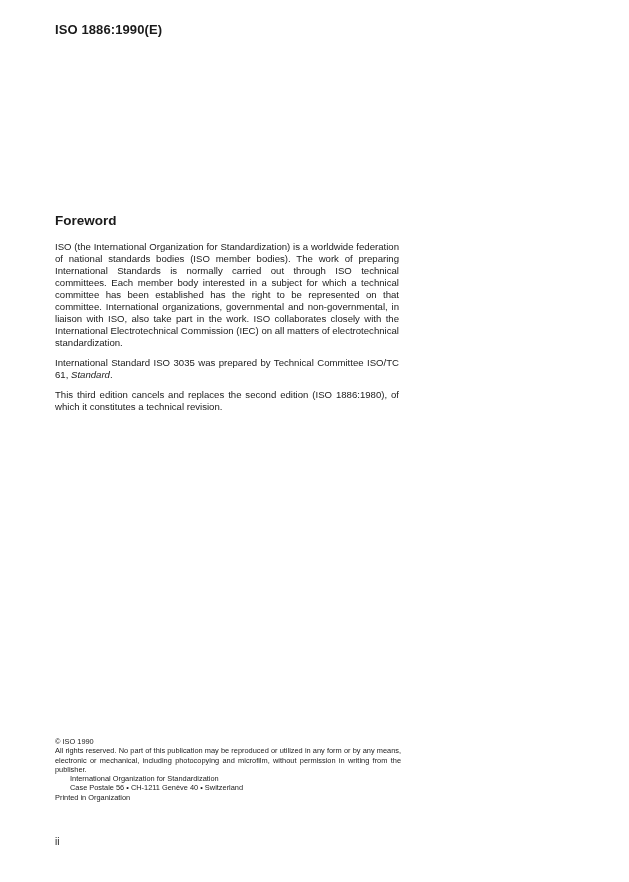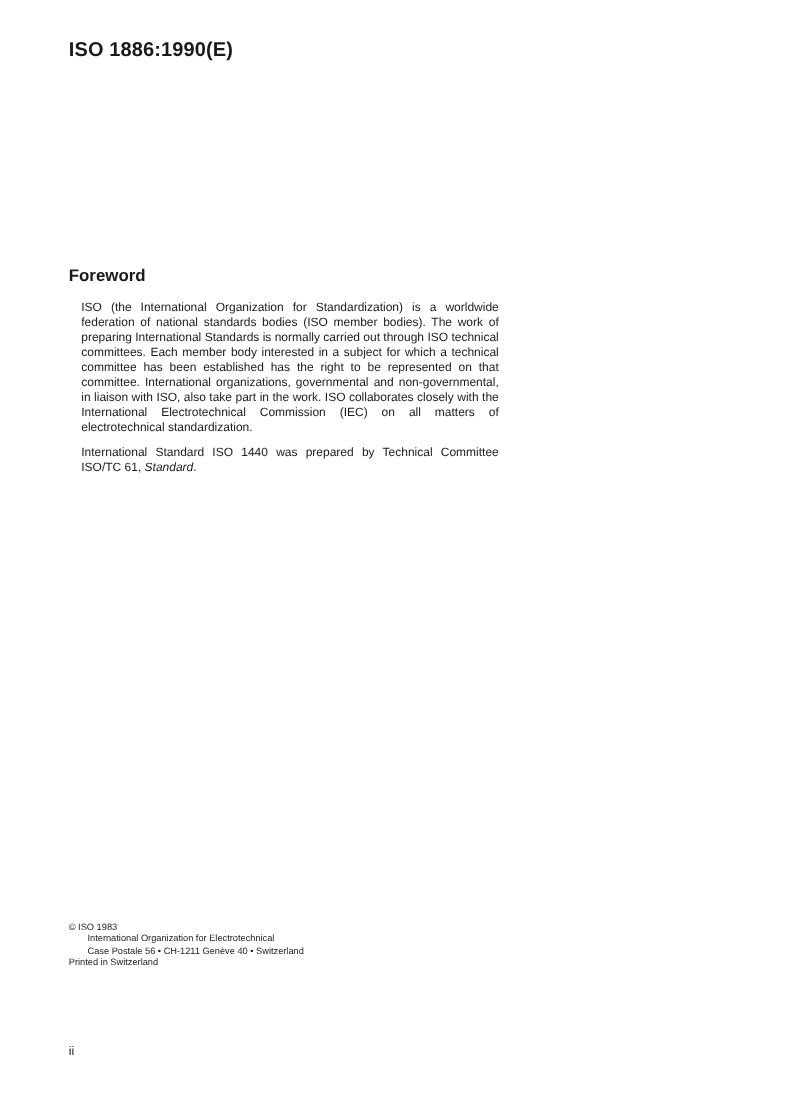--- a/index.html
+++ b/index.html
@@ -5,7 +5,7 @@
   html, body { margin:0; padding:0; background:#ffffff; }
   body { width:629px; height:882px; position:relative; overflow:hidden;
          font-family:"Liberation Sans", sans-serif; color:#1a1a1a; }
-  .header { position:absolute; left:55px; top:32px; font-size:16px; font-weight:bold; letter-spacing:0.1px; }
+  .header { position:absolute; left:55px; top:22px; font-size:13px; font-weight:bold; letter-spacing:0.1px; }
   .title { position:absolute; left:55px; top:213px; font-size:13.5px; font-weight:bold;text-align:right; }
   .body { position:absolute; left:55px; top:241px; width:344px; font-size:9.6px; line-height:12px; }
   .body p { margin:0 0 8px 10px; text-align:justify; text-align-last:left; }

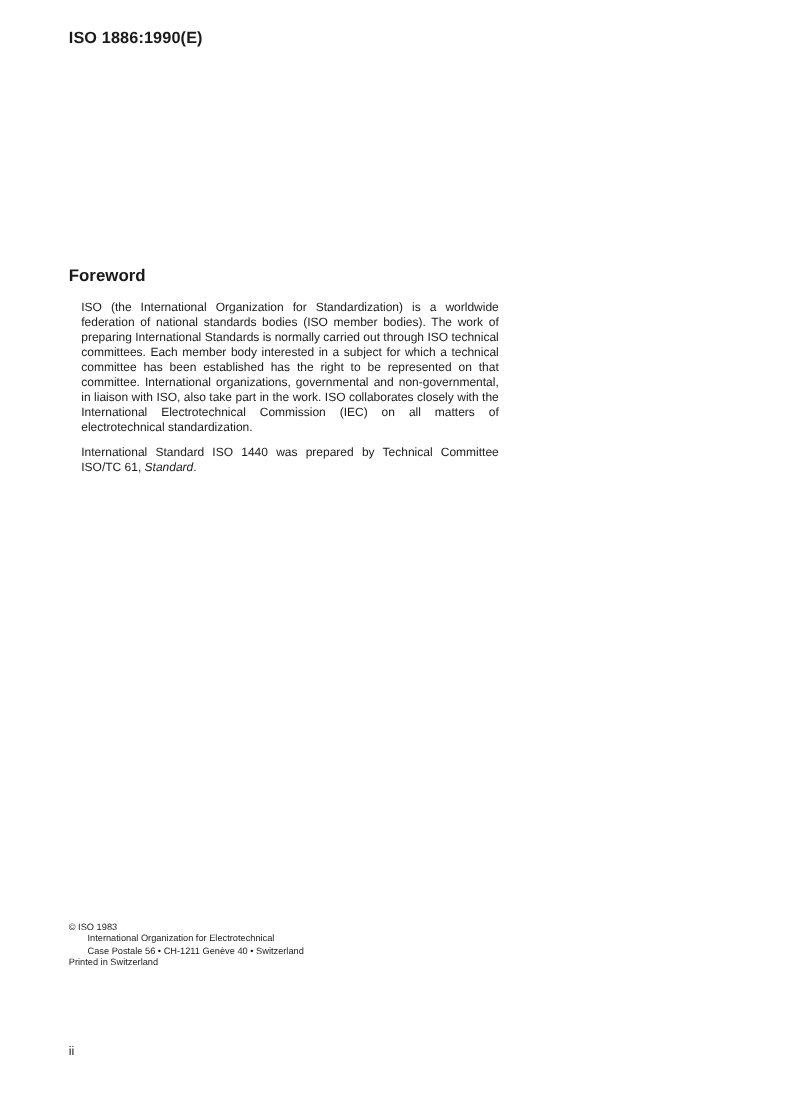--- a/index.html
+++ b/index.html
@@ -8,7 +8,7 @@
   .header { position:absolute; left:55px; top:22px; font-size:13px; font-weight:bold; letter-spacing:0.1px; }
   .title { position:absolute; left:55px; top:213px; font-size:13.5px; font-weight:bold;text-align:right; }
   .body { position:absolute; left:55px; top:241px; width:344px; font-size:9.6px; line-height:12px; }
-  .body p { margin:0 0 8px 10px; text-align:justify; text-align-last:left; }
+  .body p { margin:0 0 8px 0; text-align:justify; text-align-last:left; }
   .footer { position:absolute; left:55px; top:737px; width:346px; font-size:7.4px; line-height:9.3px; }
   .footer .rights { text-align:justify; }
   .footer .indent { padding-left:15px; }

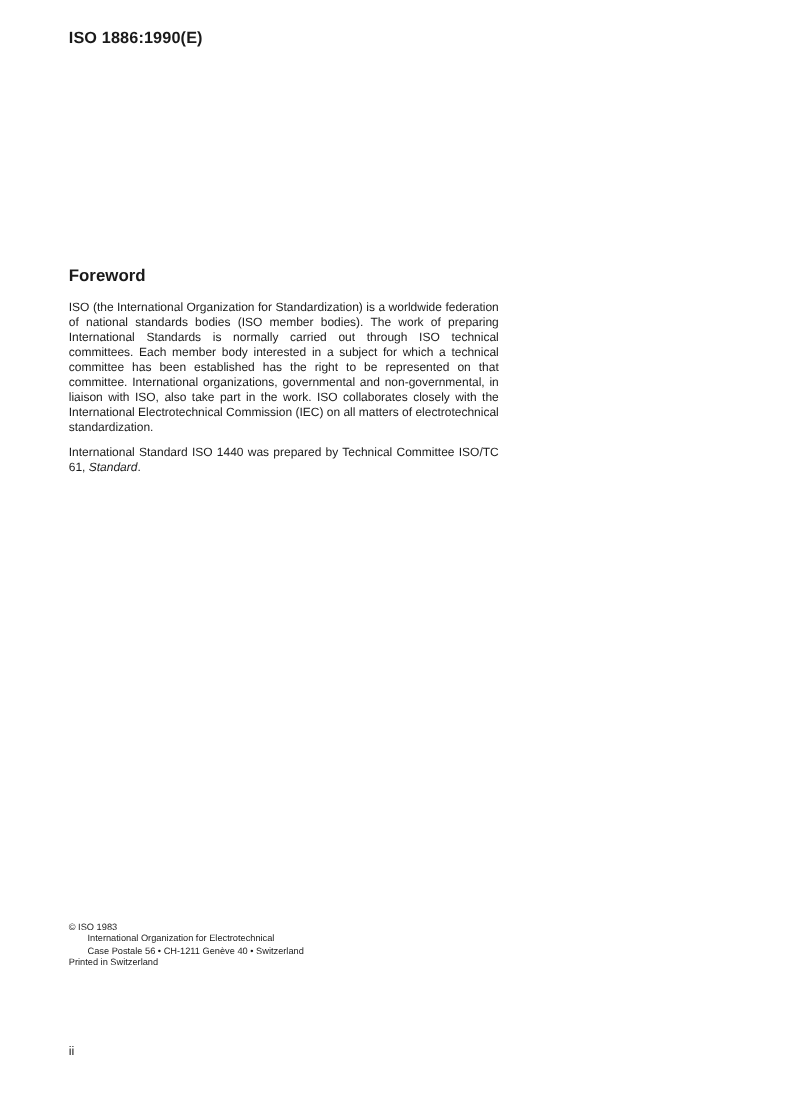--- a/index.html
+++ b/index.html
@@ -24,7 +24,7 @@
 
 <div class="body">
   <p>ISO (the International Organization for Standardization) is a worldwide federation of national standards bodies (ISO member bodies). The work of preparing International Standards is normally carried out through ISO technical committees. Each member body interested in a subject for which a technical committee has been established has the right to be represented on that committee. International organizations, governmental and non-governmental, in liaison with ISO, also take part in the work. ISO collaborates closely with the International Electrotechnical Commission (IEC) on all matters of electrotechnical standardization.</p>
-  <p><span>International Standard ISO 1440 was prepared by Technical Committee</span> <span>ISO/TC 61, </span><em>Standard</em><span>.</span></p>
+  <p><span>International Standard ISO 3035 was prepared by Technical Committee</span> <span>ISO/TC 61, </span><em>Standard</em><span>.</span></p>
 </div>
 
 <div class="footer">

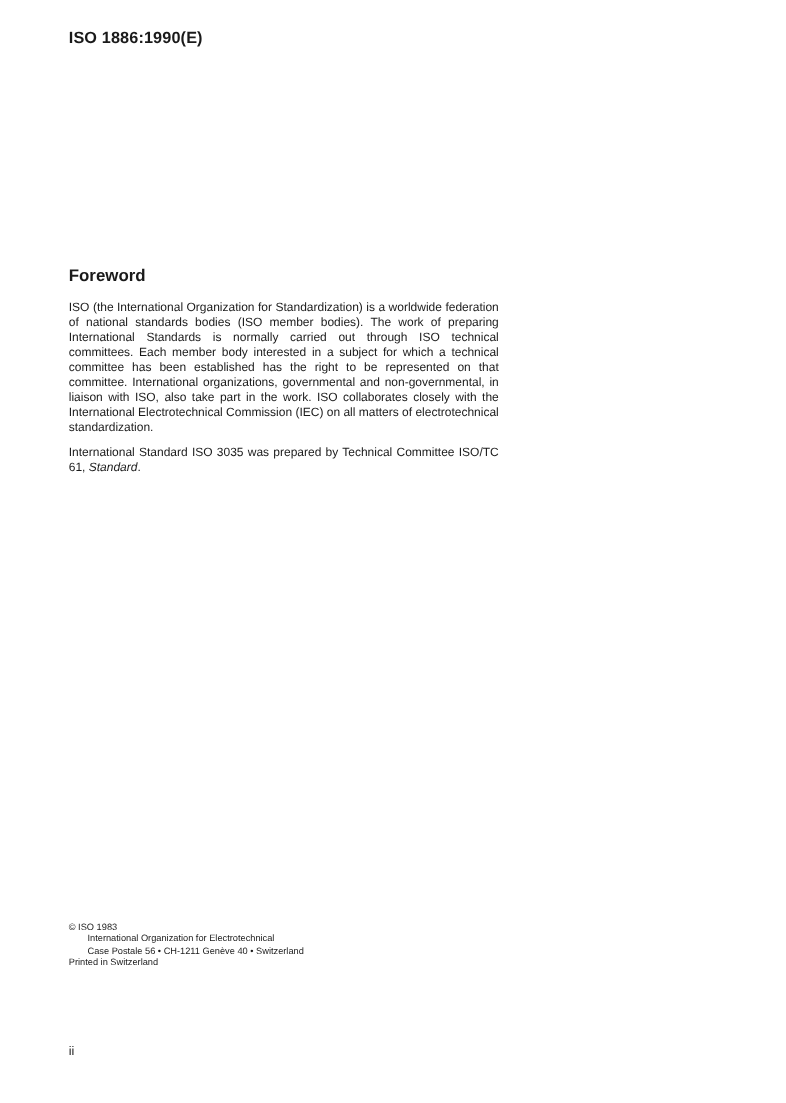--- a/index.html
+++ b/index.html
@@ -25,6 +25,7 @@
 <div class="body">
   <p>ISO (the International Organization for Standardization) is a worldwide federation of national standards bodies (ISO member bodies). The work of preparing International Standards is normally carried out through ISO technical committees. Each member body interested in a subject for which a technical committee has been established has the right to be represented on that committee. International organizations, governmental and non-governmental, in liaison with ISO, also take part in the work. ISO collaborates closely with the International Electrotechnical Commission (IEC) on all matters of electrotechnical standardization.</p>
   <p><span>International Standard ISO 3035 was prepared by Technical Committee</span> <span>ISO/TC 61, </span><em>Standard</em><span>.</span></p>
+  <p>This third edition cancels and replaces the second edition (ISO 1886:1980), of which it constitutes a technical revision.</p>
 </div>
 
 <div class="footer">

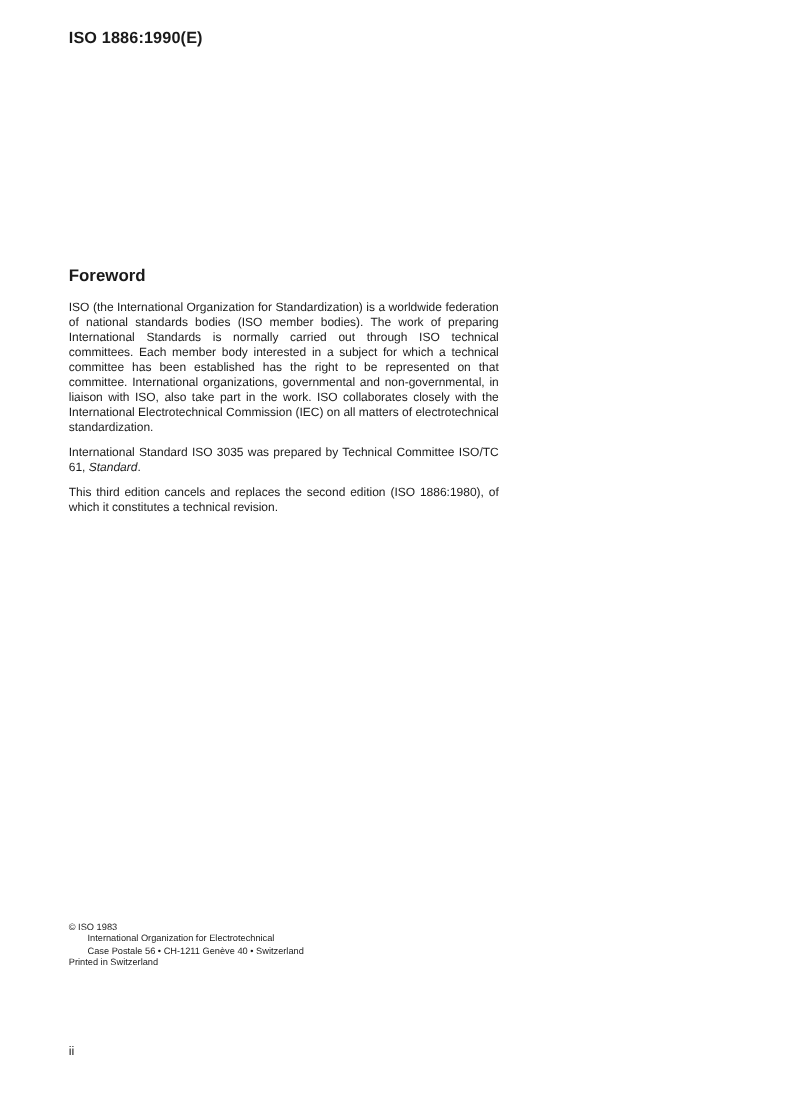--- a/index.html
+++ b/index.html
@@ -29,7 +29,7 @@
 </div>
 
 <div class="footer">
-  <div>©  ISO  1983</div>
+  <div>©  ISO  1990</div>
   <div class="indent">International Organization for Electrotechnical</div>
   <div class="indent">Case Postale 56 • CH-1211 Genève 40 • Switzerland</div>
   <div>Printed in Switzerland</div>

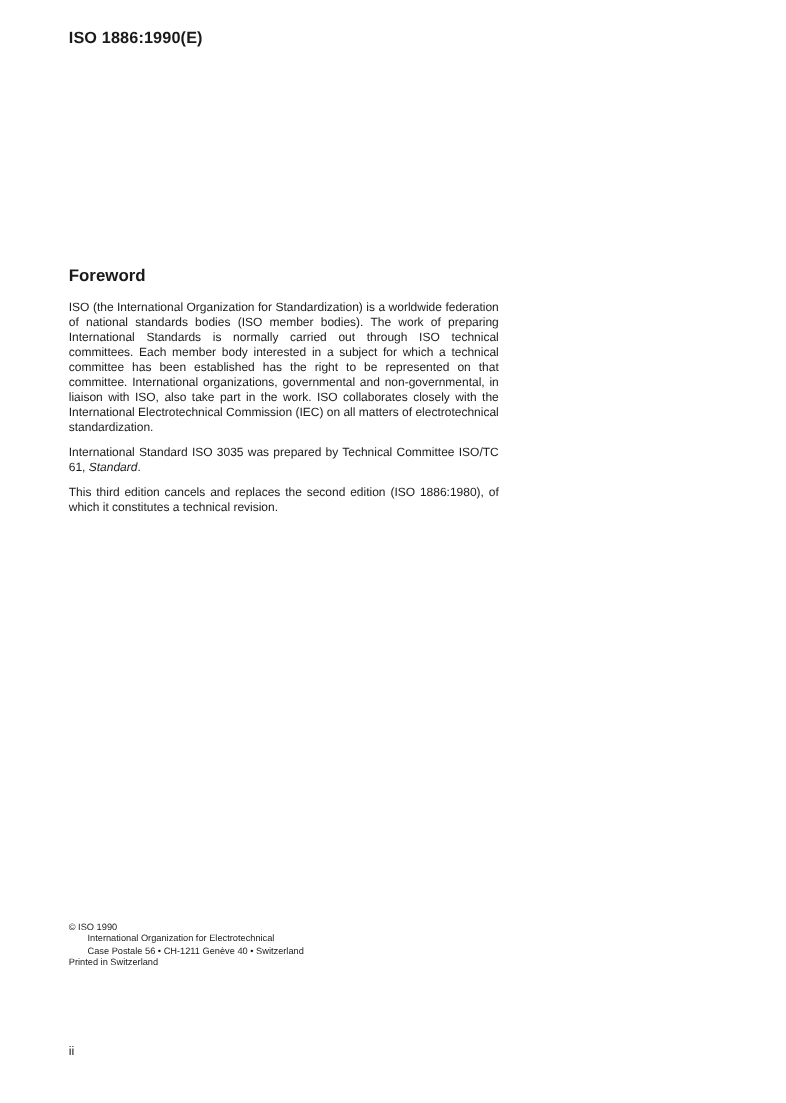--- a/index.html
+++ b/index.html
@@ -30,6 +30,7 @@
 
 <div class="footer">
   <div>©  ISO  1990</div>
+  <div class="rights">All rights reserved. No part of this publication may be reproduced or utilized in any form or by any means, electronic or mechanical, including photocopying and microfilm, without permission in writing from the publisher.</div>
   <div class="indent">International Organization for Electrotechnical</div>
   <div class="indent">Case Postale 56 • CH-1211 Genève 40 • Switzerland</div>
   <div>Printed in Switzerland</div>

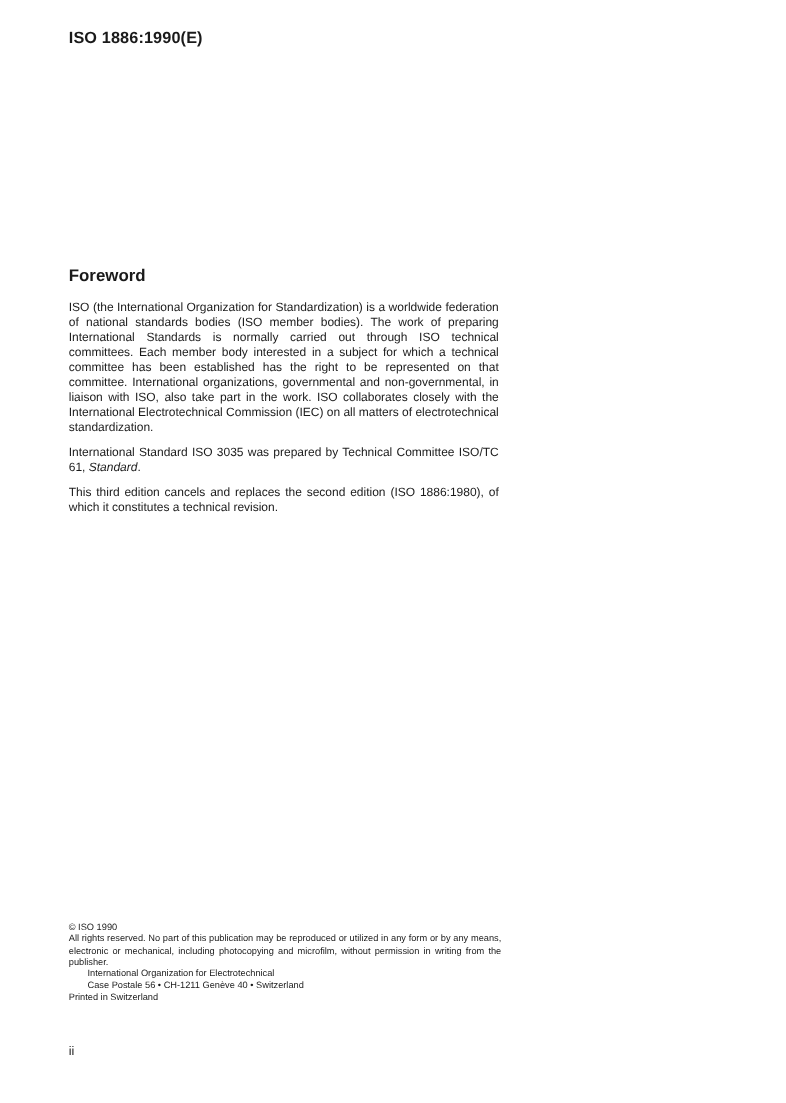--- a/index.html
+++ b/index.html
@@ -31,7 +31,7 @@
 <div class="footer">
   <div>©  ISO  1990</div>
   <div class="rights">All rights reserved. No part of this publication may be reproduced or utilized in any form or by any means, electronic or mechanical, including photocopying and microfilm, without permission in writing from the publisher.</div>
-  <div class="indent">International Organization for Electrotechnical</div>
+  <div class="indent">International Organization for Standardization</div>
   <div class="indent">Case Postale 56 • CH-1211 Genève 40 • Switzerland</div>
   <div>Printed in Switzerland</div>
 </div>

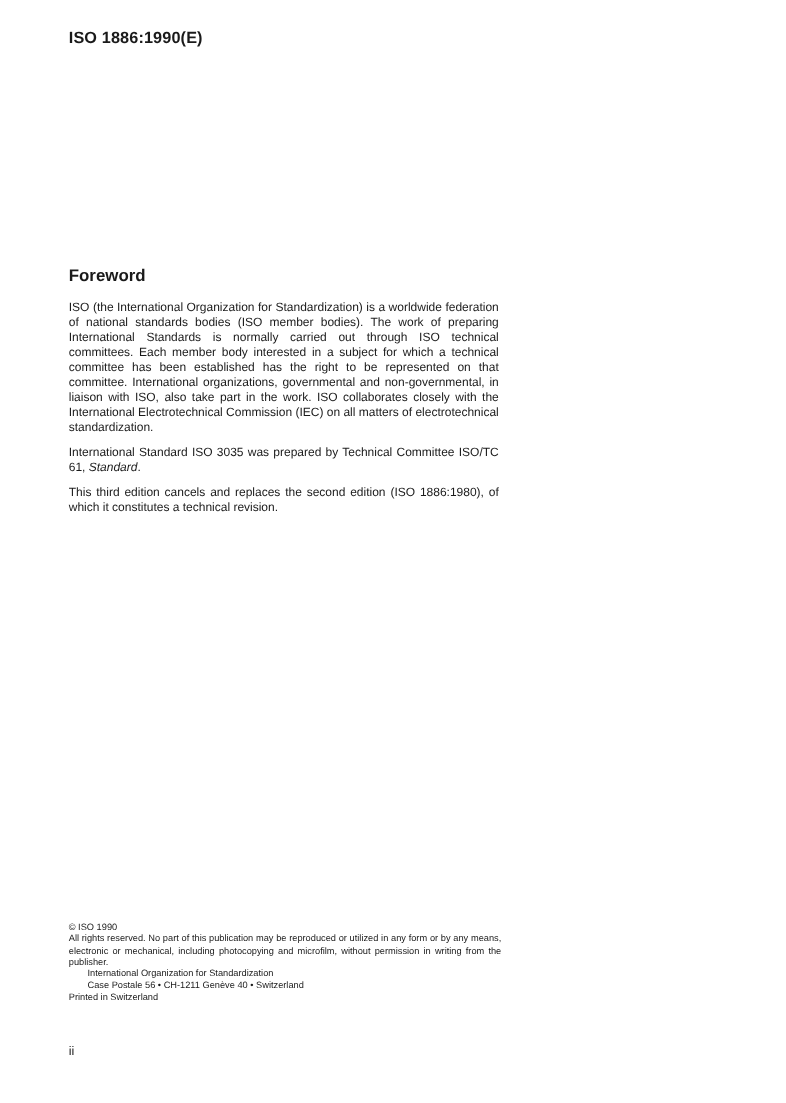--- a/index.html
+++ b/index.html
@@ -33,7 +33,7 @@
   <div class="rights">All rights reserved. No part of this publication may be reproduced or utilized in any form or by any means, electronic or mechanical, including photocopying and microfilm, without permission in writing from the publisher.</div>
   <div class="indent">International Organization for Standardization</div>
   <div class="indent">Case Postale 56 • CH-1211 Genève 40 • Switzerland</div>
-  <div>Printed in Switzerland</div>
+  <div>Printed in Organization</div>
 </div>
 
 <div class="pageno">ii</div>

